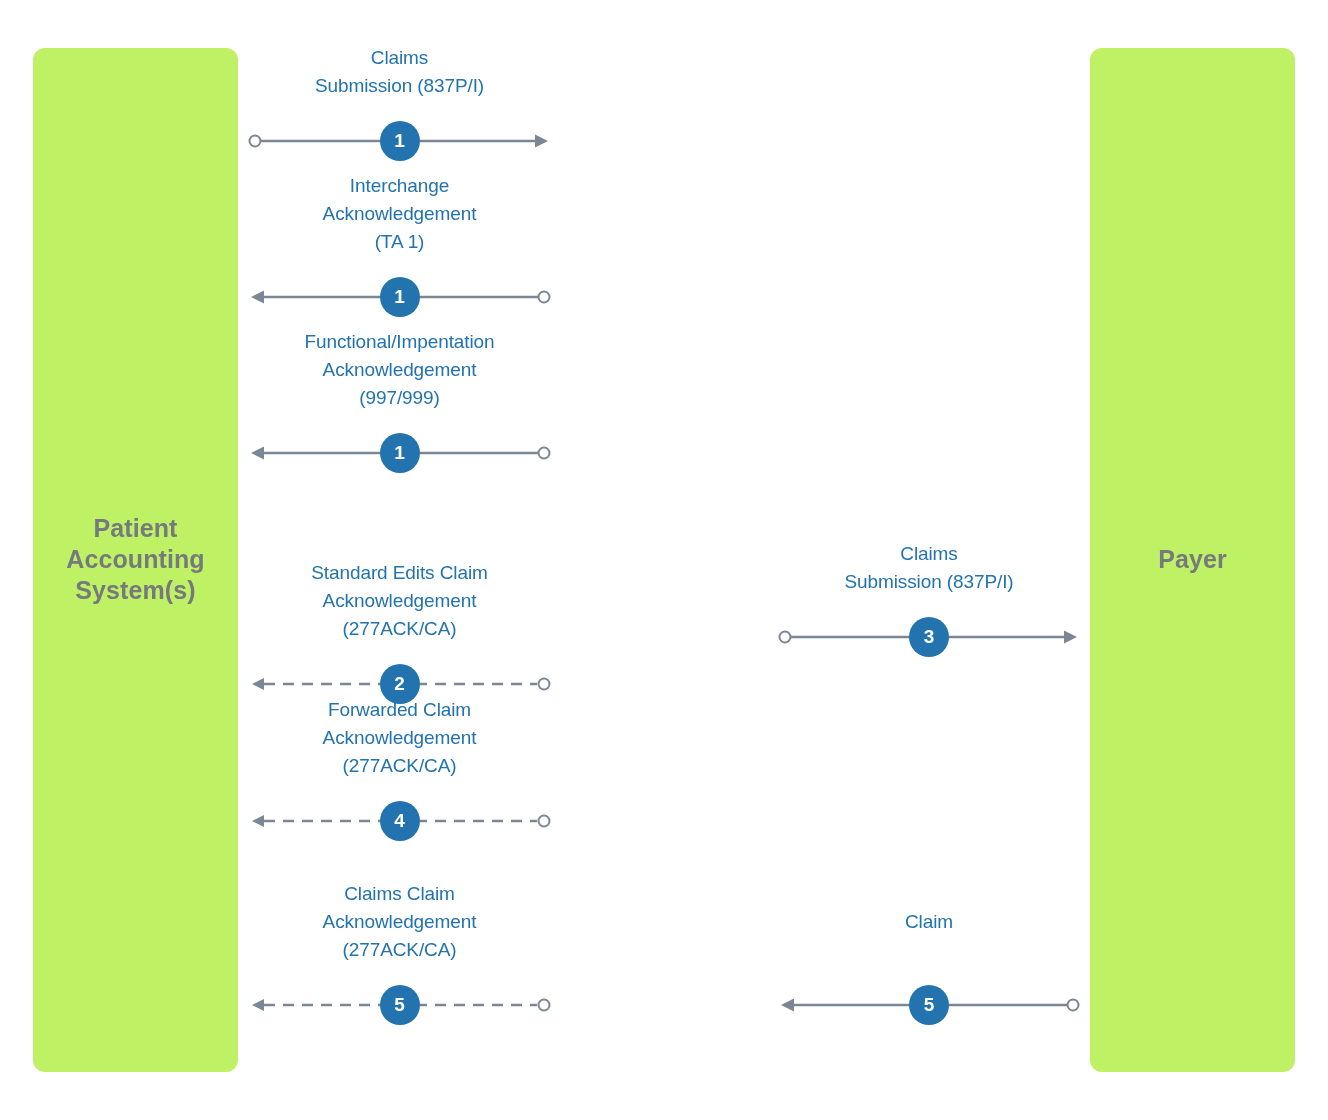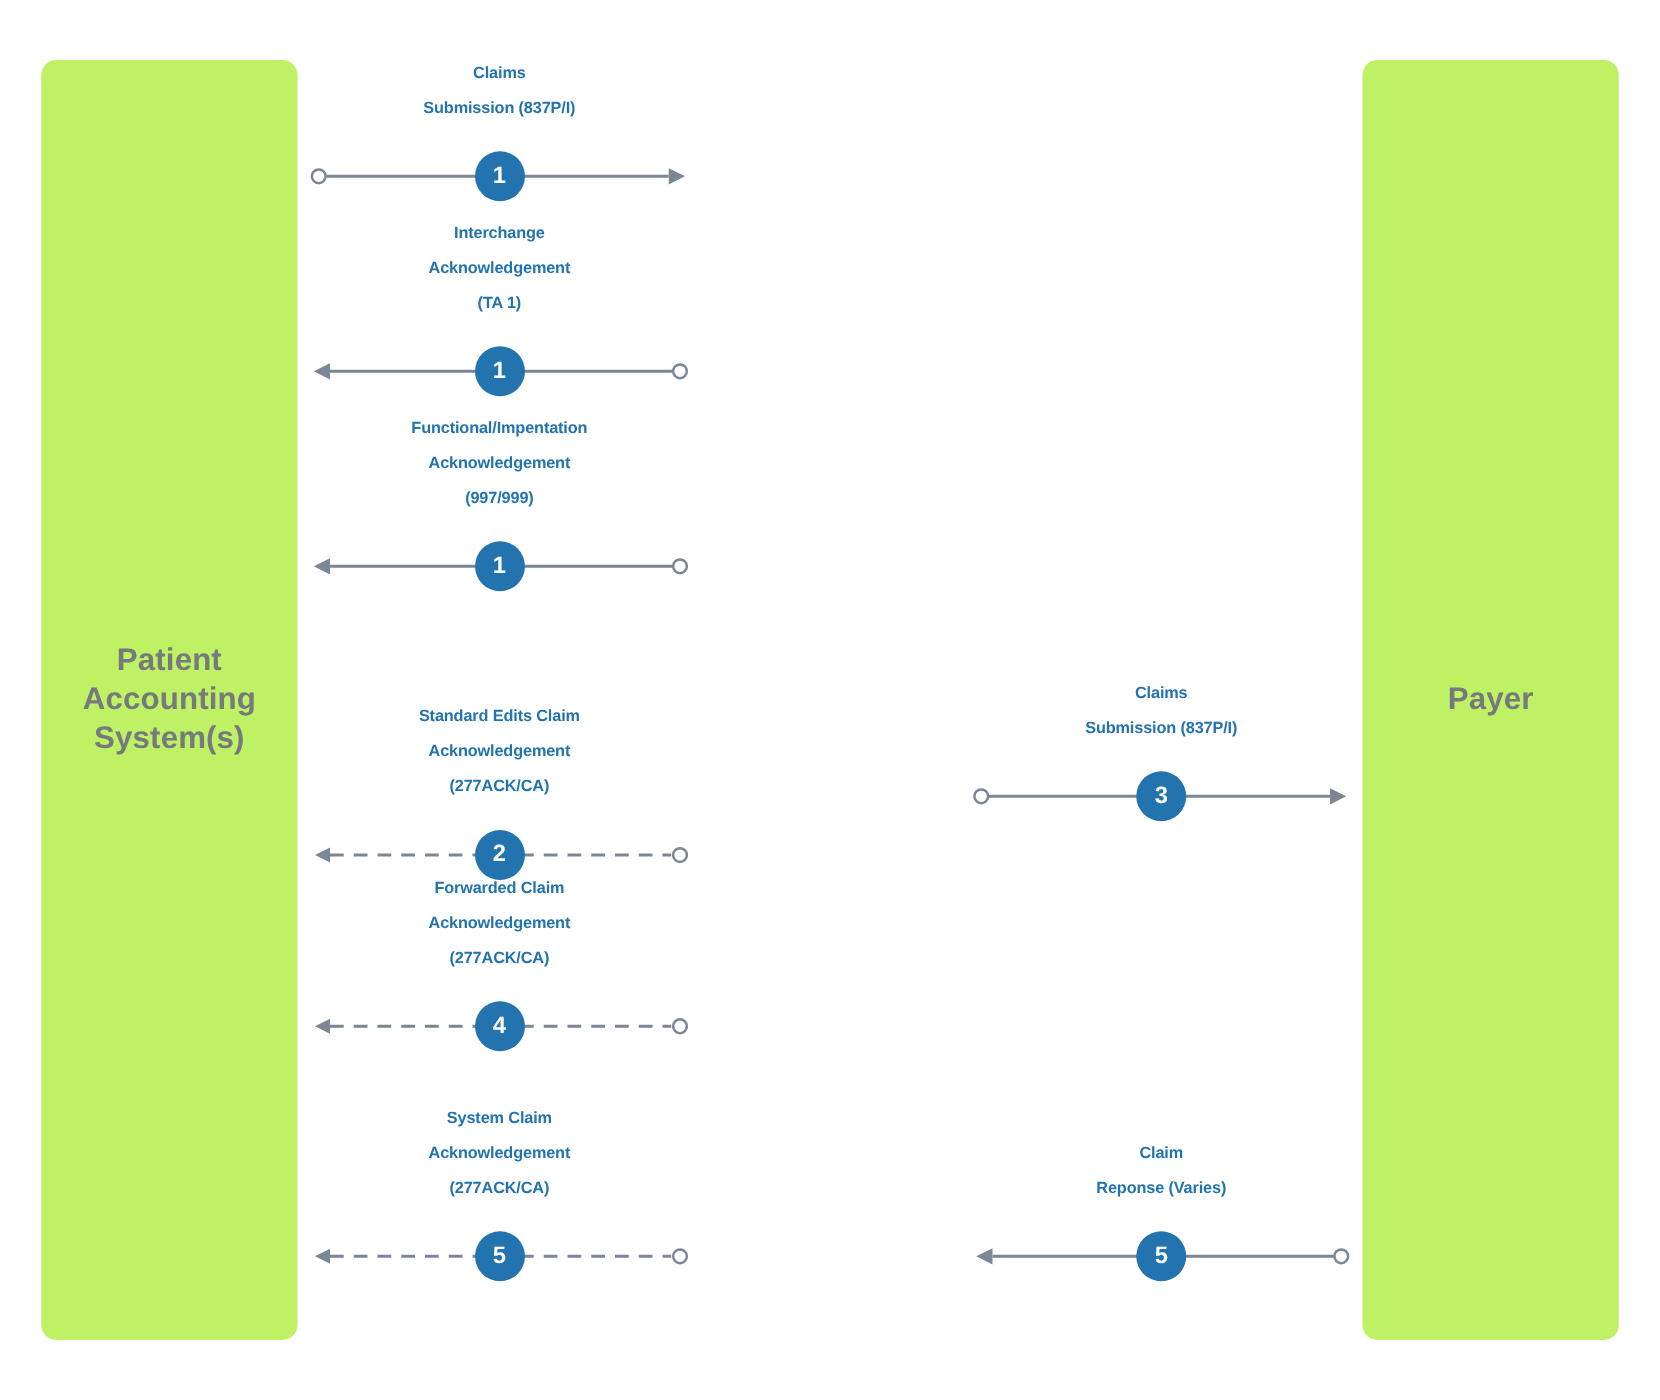--- a/index.html
+++ b/index.html
@@ -48,8 +48,8 @@
     width: 100%;
     text-align: center;
     color: #2273ae;
-    font-size: 13px;
-    font-weight: bold;
+    font-size: 19px;
+    font-weight: normal;
     line-height: 28px;
     letter-spacing: -0.1px;
   }

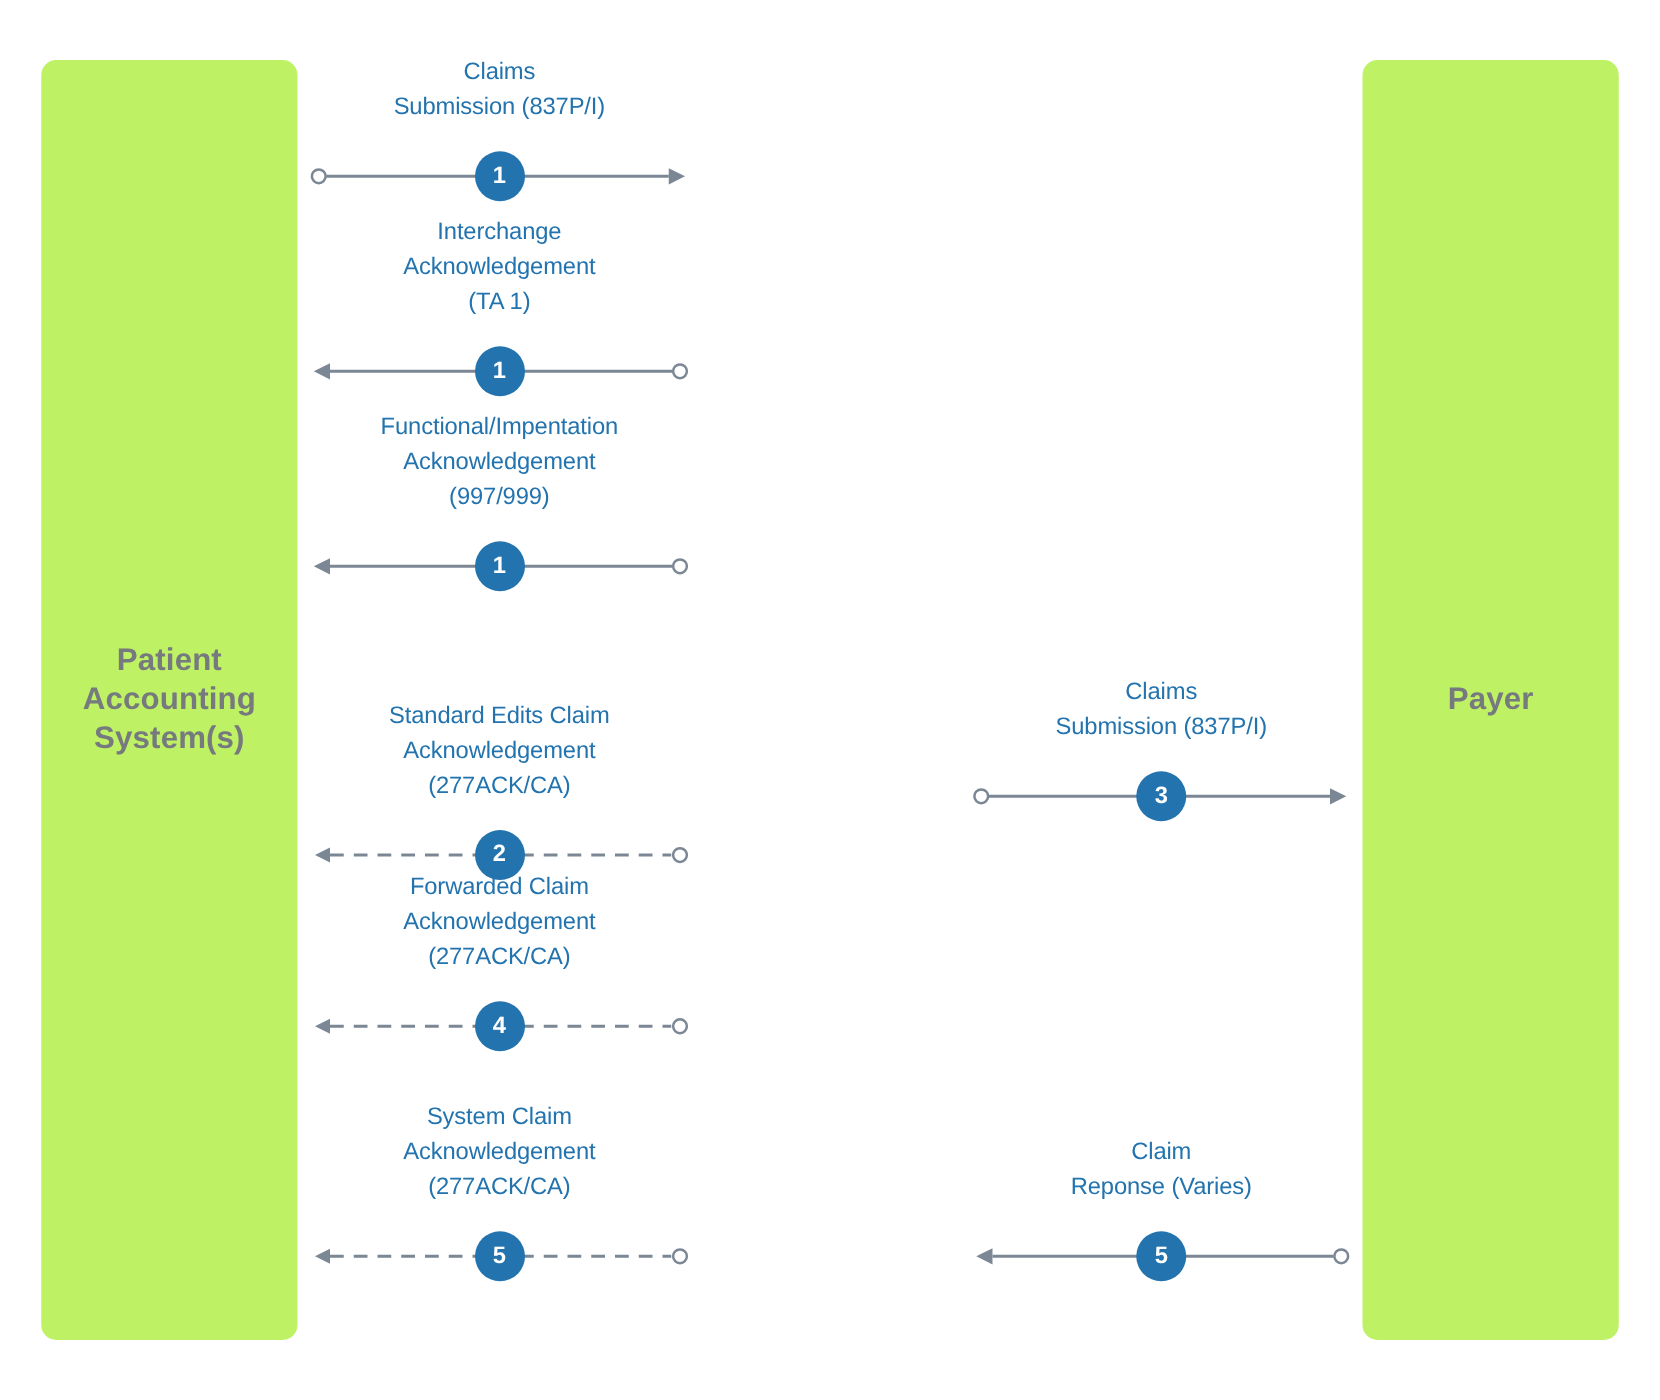--- a/index.html
+++ b/index.html
@@ -181,7 +181,7 @@
 
   <div class="msg" style="left:248px; top:880px; width:303px; height:154px;">
     <div class="msg-label" style="top:0px;">
-      <span>System Claim</span>
+      <span>Claims Claim</span>
       <span>Acknowledgement</span>
       <span>(277ACK/CA)</span>
     </div>

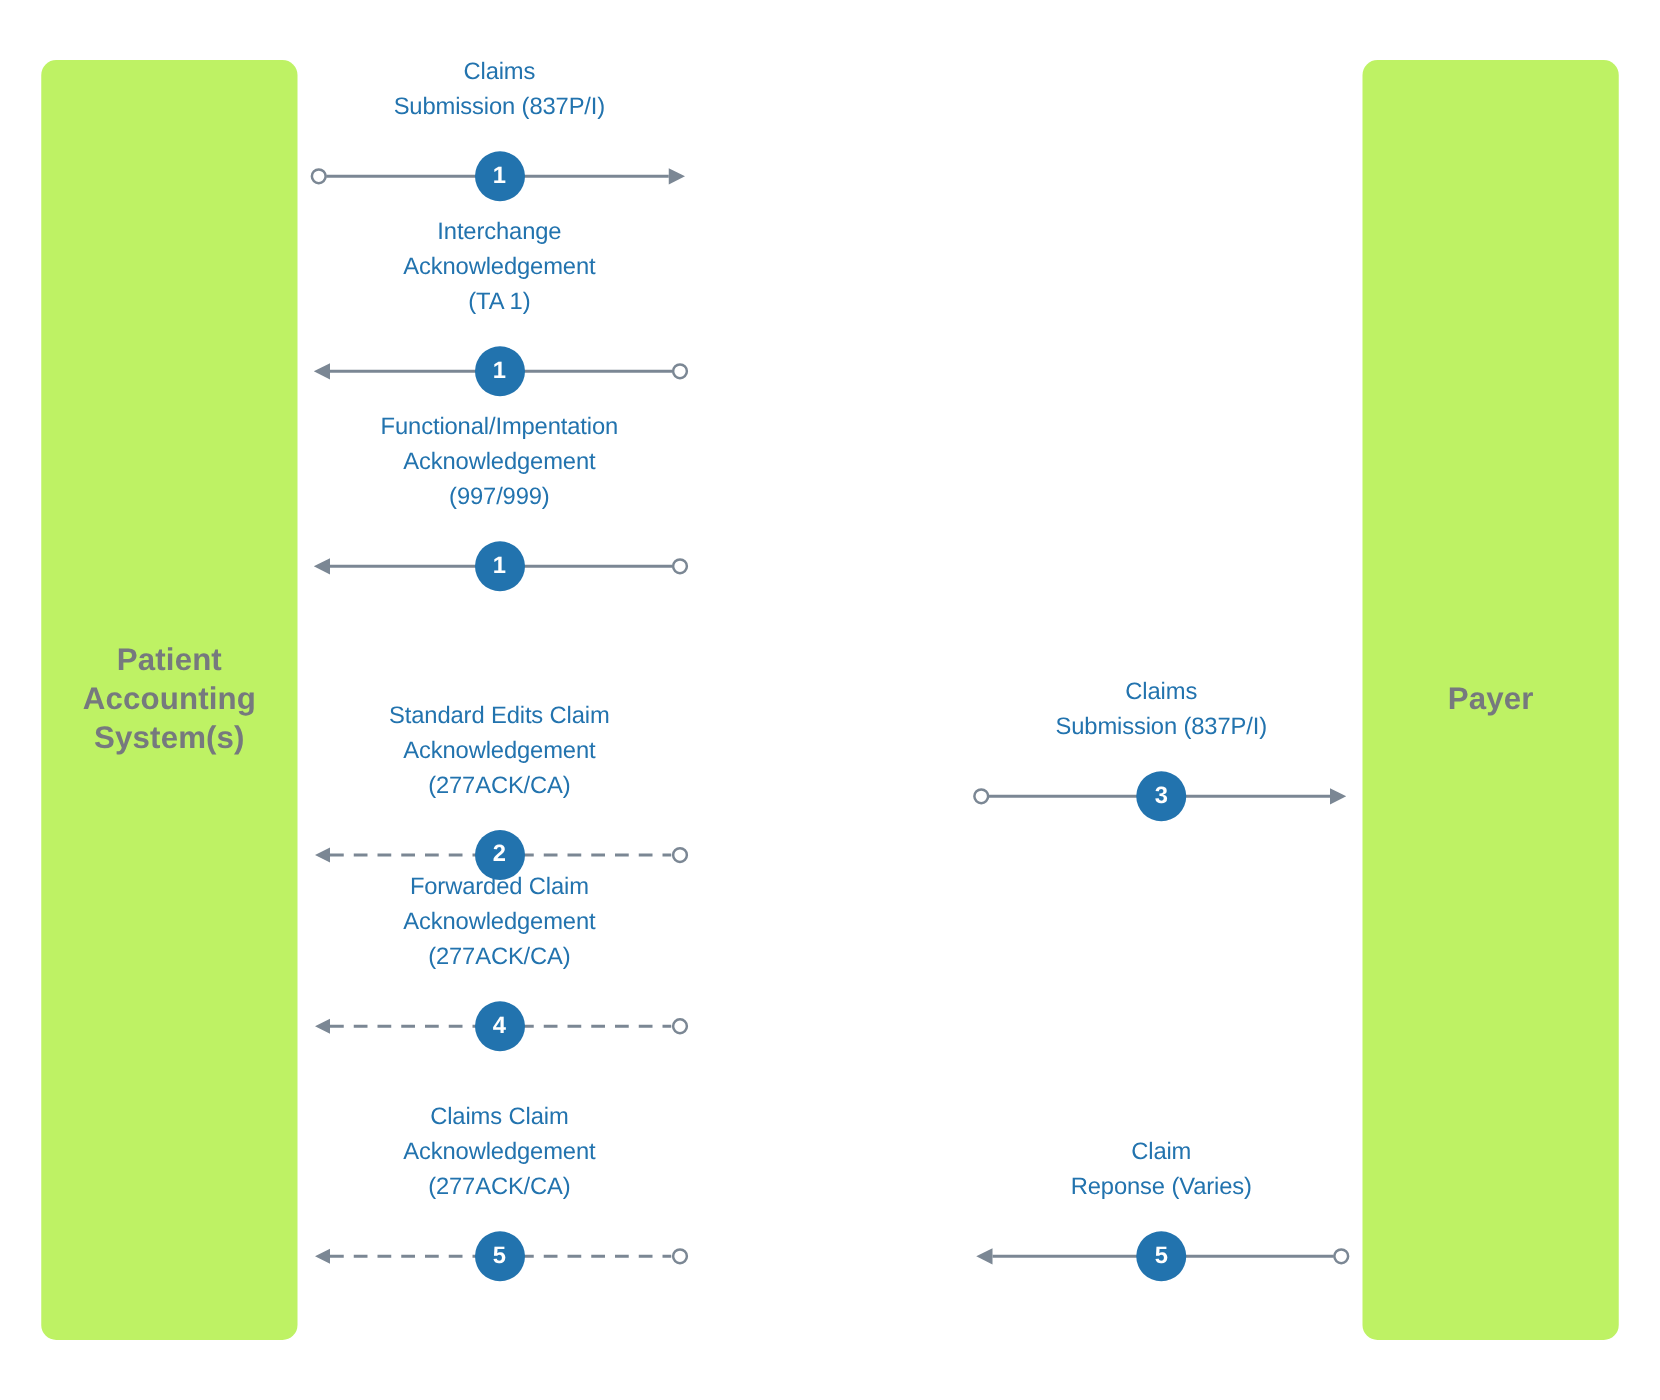--- a/index.html
+++ b/index.html
@@ -213,7 +213,6 @@
   <div class="msg" style="left:778px; top:908px; width:302px; height:126px;">
     <div class="msg-label" style="top:0px;">
       <span>Claim</span>
-      <span>Reponse (Varies)</span>
     </div>
     <div class="track" style="top:82px;">
       <svg width="302" height="30" viewBox="0 0 302 30">

